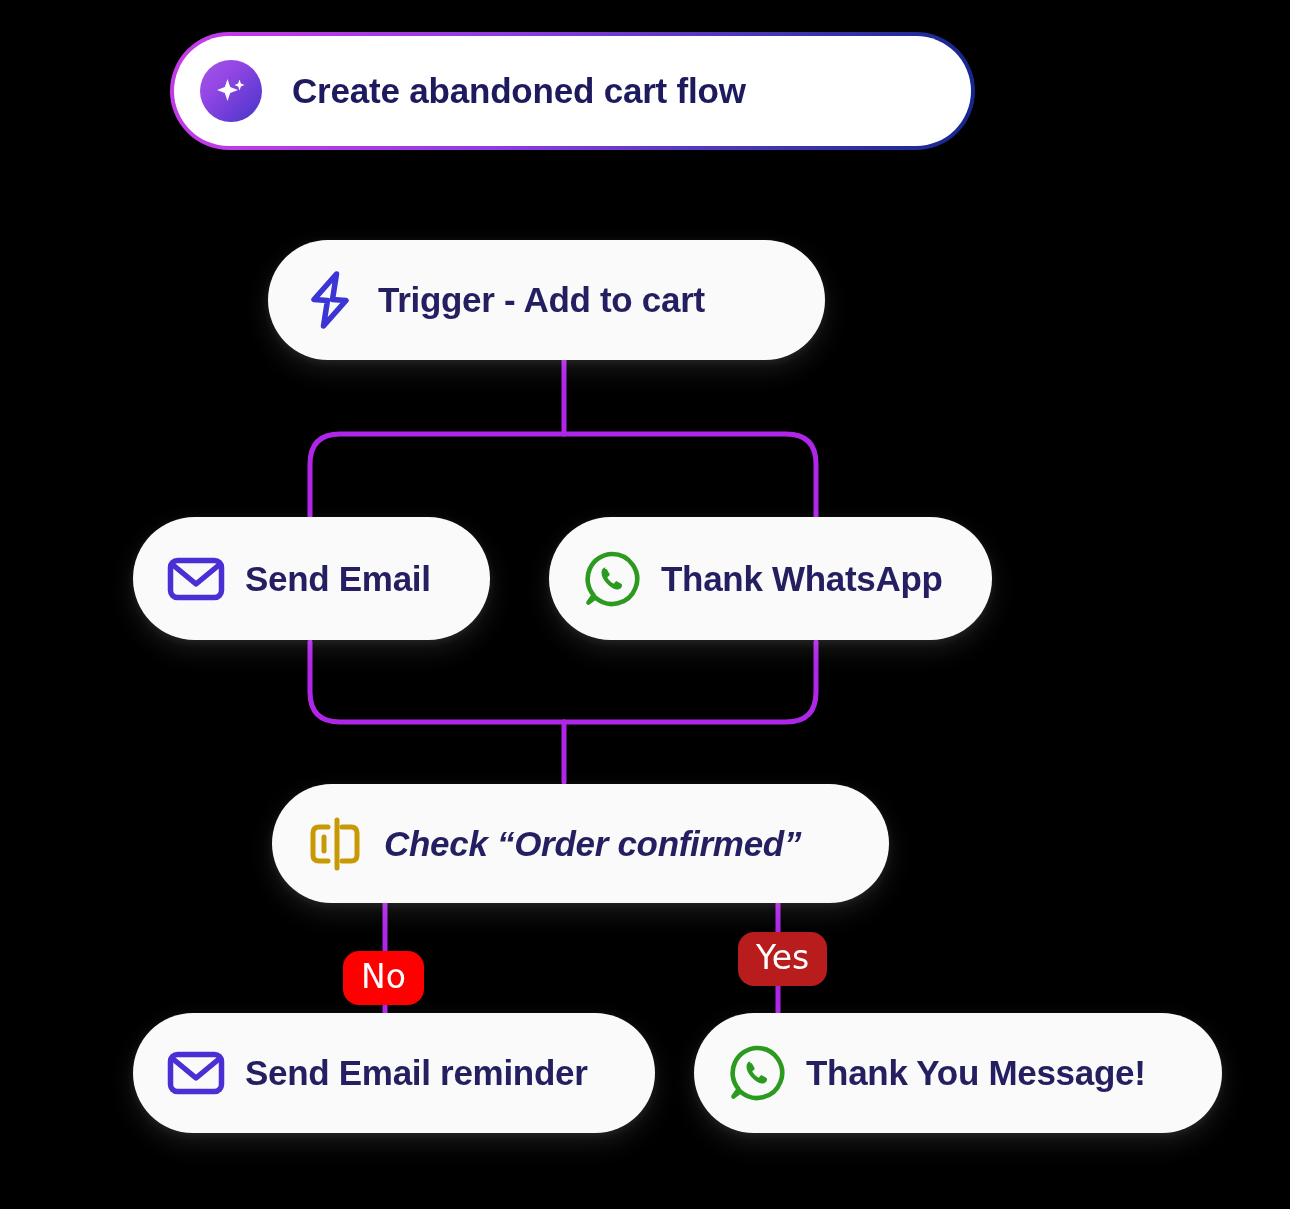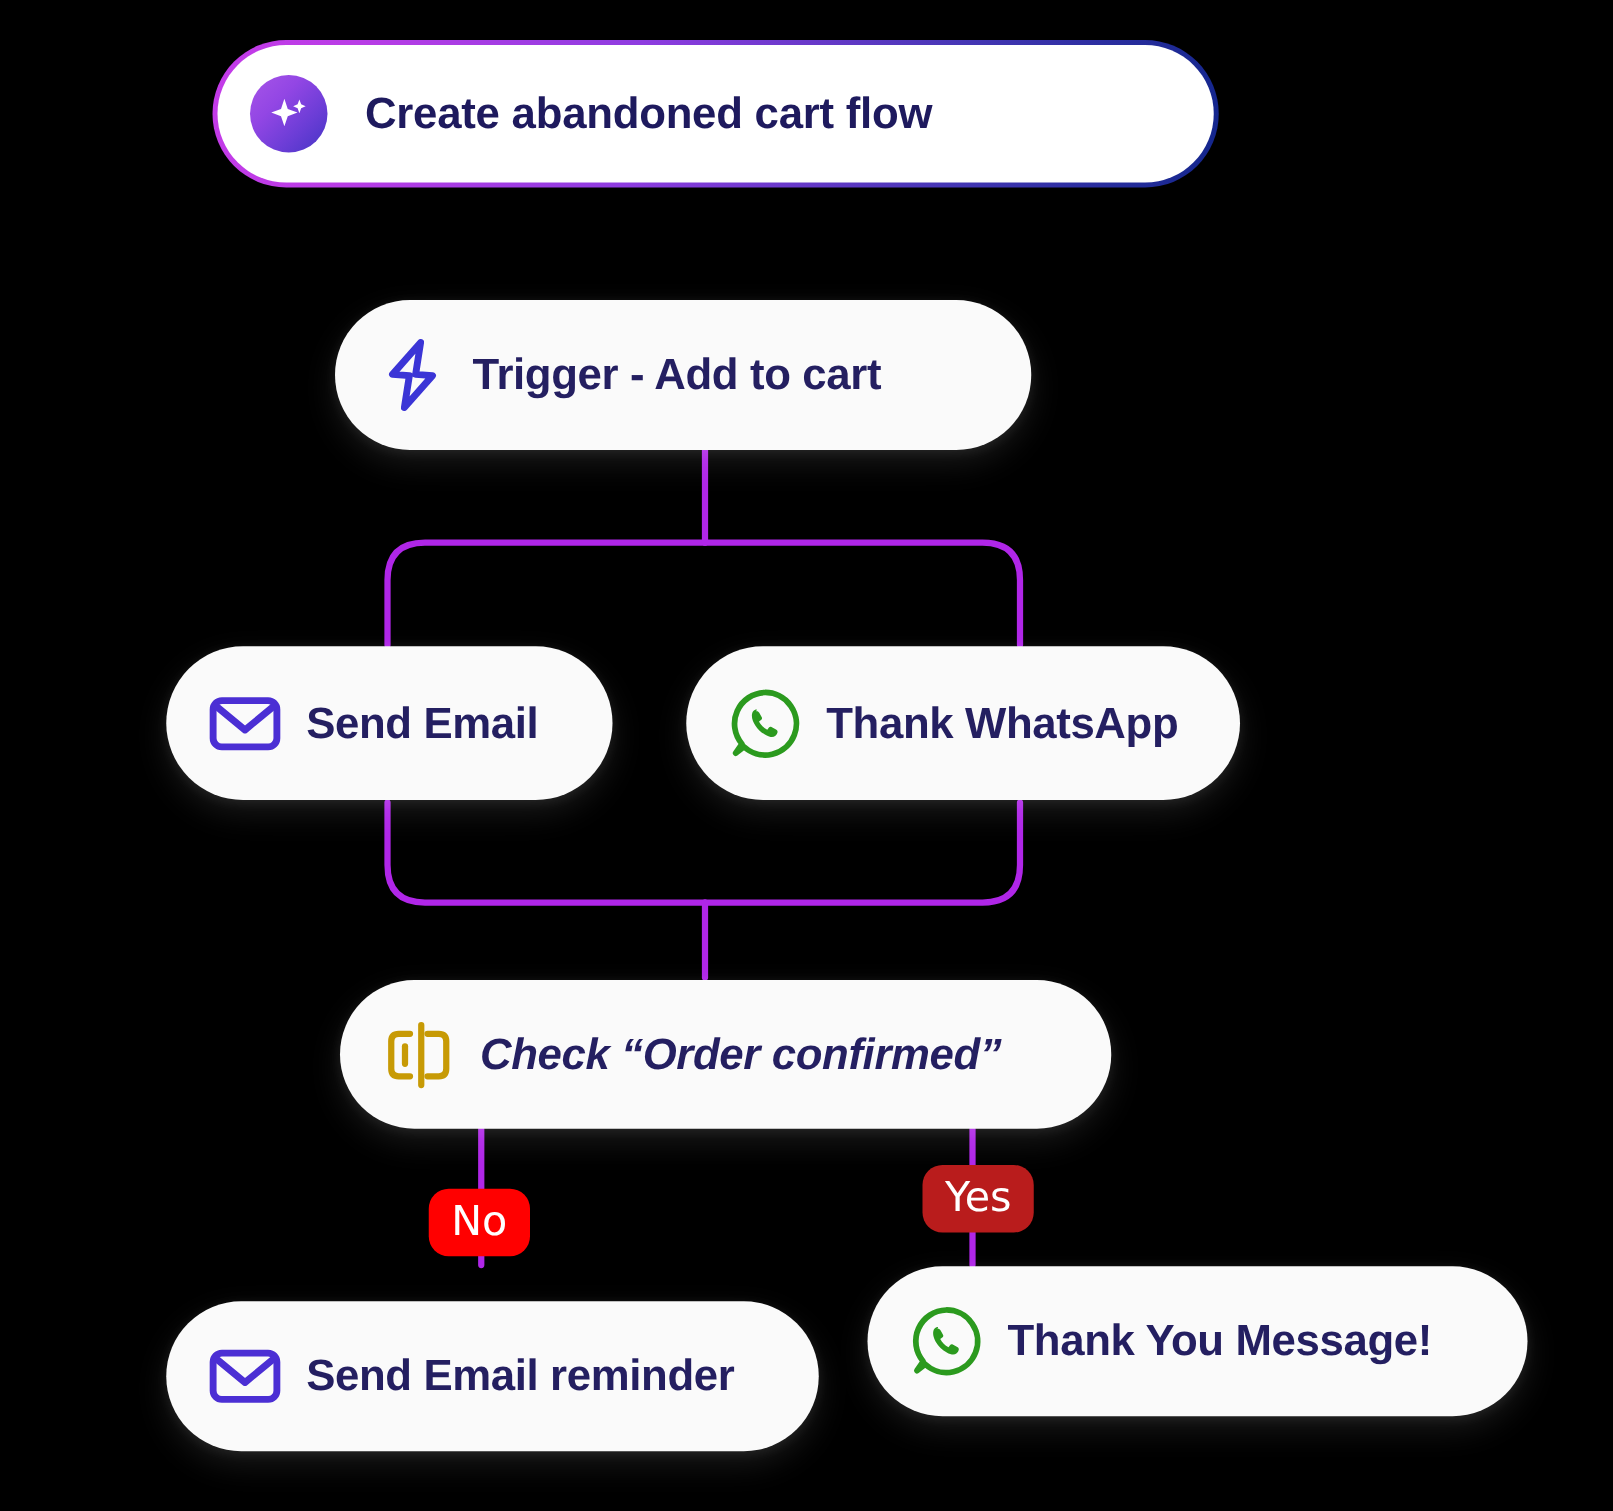--- a/index.html
+++ b/index.html
@@ -106,7 +106,7 @@
   #node-send-email     { left: 133px; top: 517px;  width: 357px; height: 123px; align-items: center; }
   #node-send-whatsapp  { left: 549px; top: 517px;  width: 443px; height: 123px; }
   #node-check-order    { left: 272px; top: 784px;  width: 617px; height: 119px; font-style: italic; }
-  #node-email-reminder { left: 133px; top: 1013px; width: 522px; height: 120px; margin-top: 28px; }
+  #node-email-reminder { left: 133px; top: 1013px; width: 522px; height: 120px; }
   #node-thank-you      { left: 694px; top: 1013px; width: 528px; height: 120px; }
 
   

